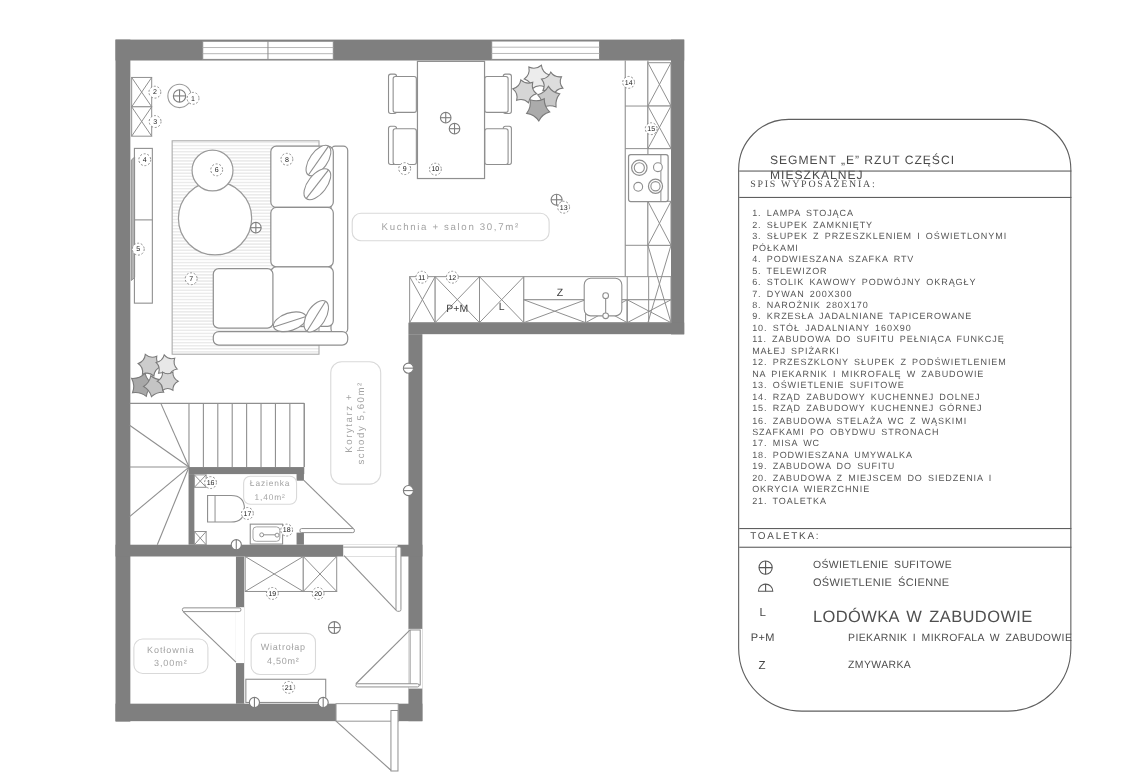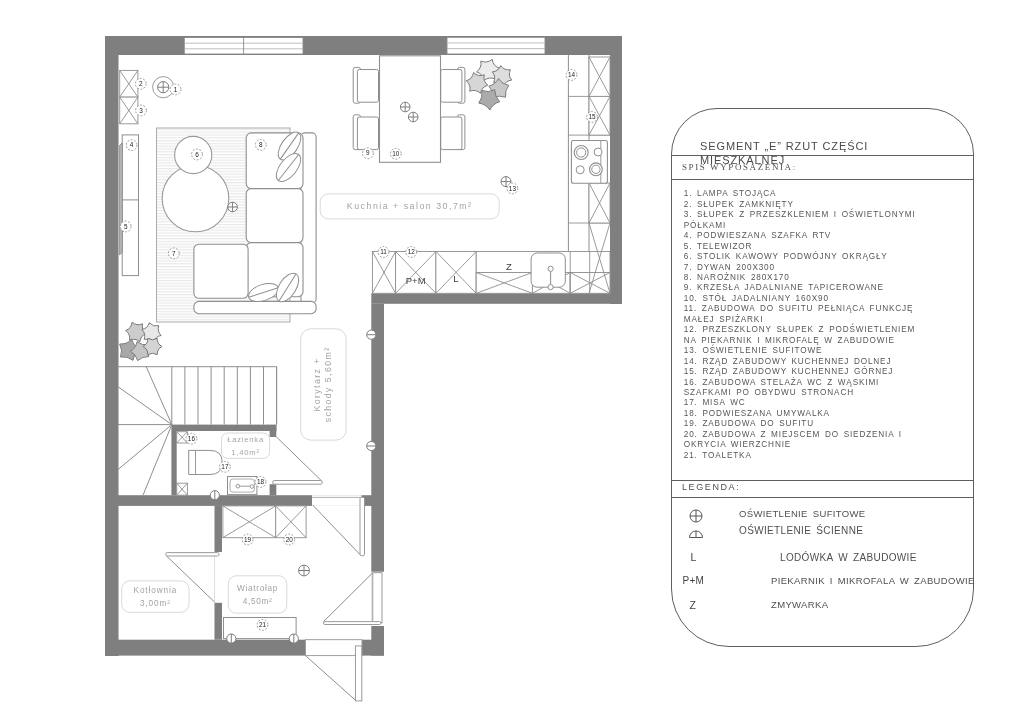--- a/index.html
+++ b/index.html
@@ -535,7 +535,7 @@
 
 <div style="position:absolute;left:672px;top:480px;width:301.5px;height:1px;background:#5f5f5f;"></div>
 
-<div class="lg" style="left:682px;top:481.7px;font-size:9px;letter-spacing:1.6px;color:#4f4f4f;">LEGENDA:</div>
+<div class="lg" style="left:682px;top:481.7px;font-size:9px;letter-spacing:1.6px;color:#4f4f4f;">TOALETKA:</div>
 
 <div style="position:absolute;left:672px;top:496.7px;width:301.5px;height:1px;background:#5f5f5f;"></div>
 

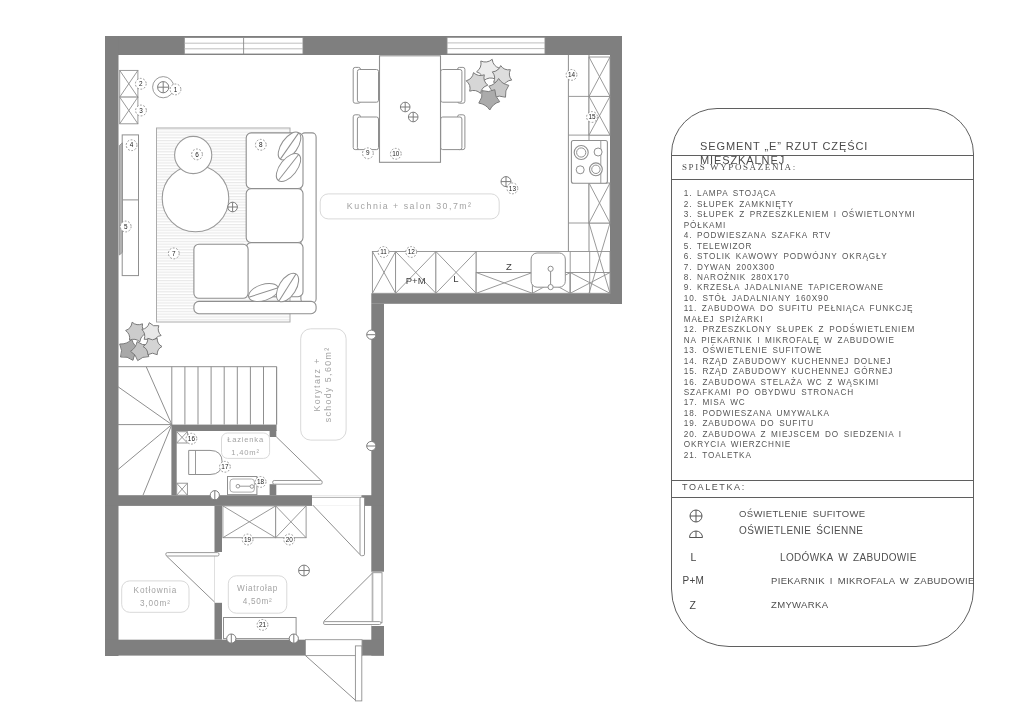--- a/index.html
+++ b/index.html
@@ -556,7 +556,7 @@
 
 <div class="lg" style="left:690.5px;top:551px;font-size:10.5px;letter-spacing:1px;color:#444;">L</div>
 
-<div class="lg" style="left:739px;top:551.5px;font-size:10px;letter-spacing:0.35px;word-spacing:2px;margin-left:41px;">LODÓWKA W ZABUDOWIE</div>
+<div class="lg" style="left:739px;top:551.5px;font-size:15px;letter-spacing:0.35px;word-spacing:2px;">LODÓWKA W ZABUDOWIE</div>
 
 <div class="lg" style="left:682.5px;top:574.5px;font-size:10px;letter-spacing:0.3px;color:#444;">P+M</div>
 

